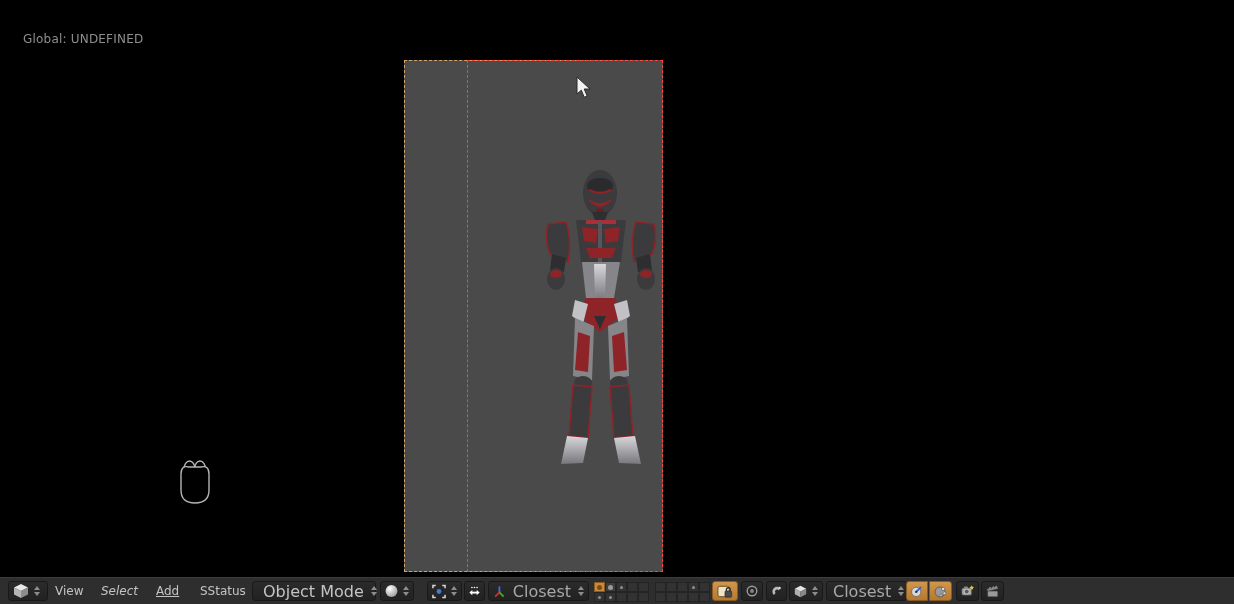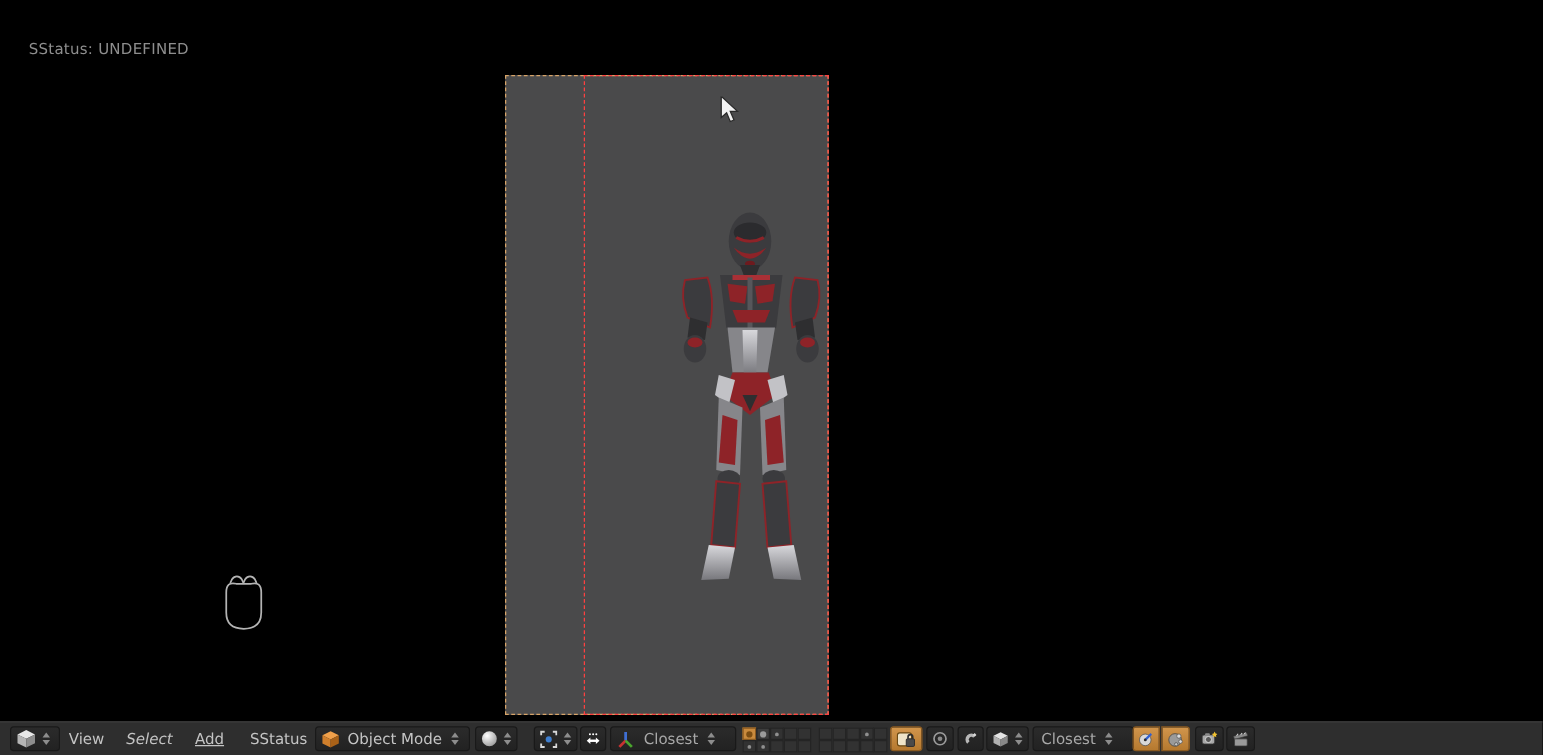--- a/index.html
+++ b/index.html
@@ -49,7 +49,7 @@
 
 <div id="stage">
 
-  <div id="status-text">SStatus: UNDEFINED</div>
+  <div id="status-text">Global: UNDEFINED</div>
 
   <div id="camera-view">
     <div id="render-border"></div>

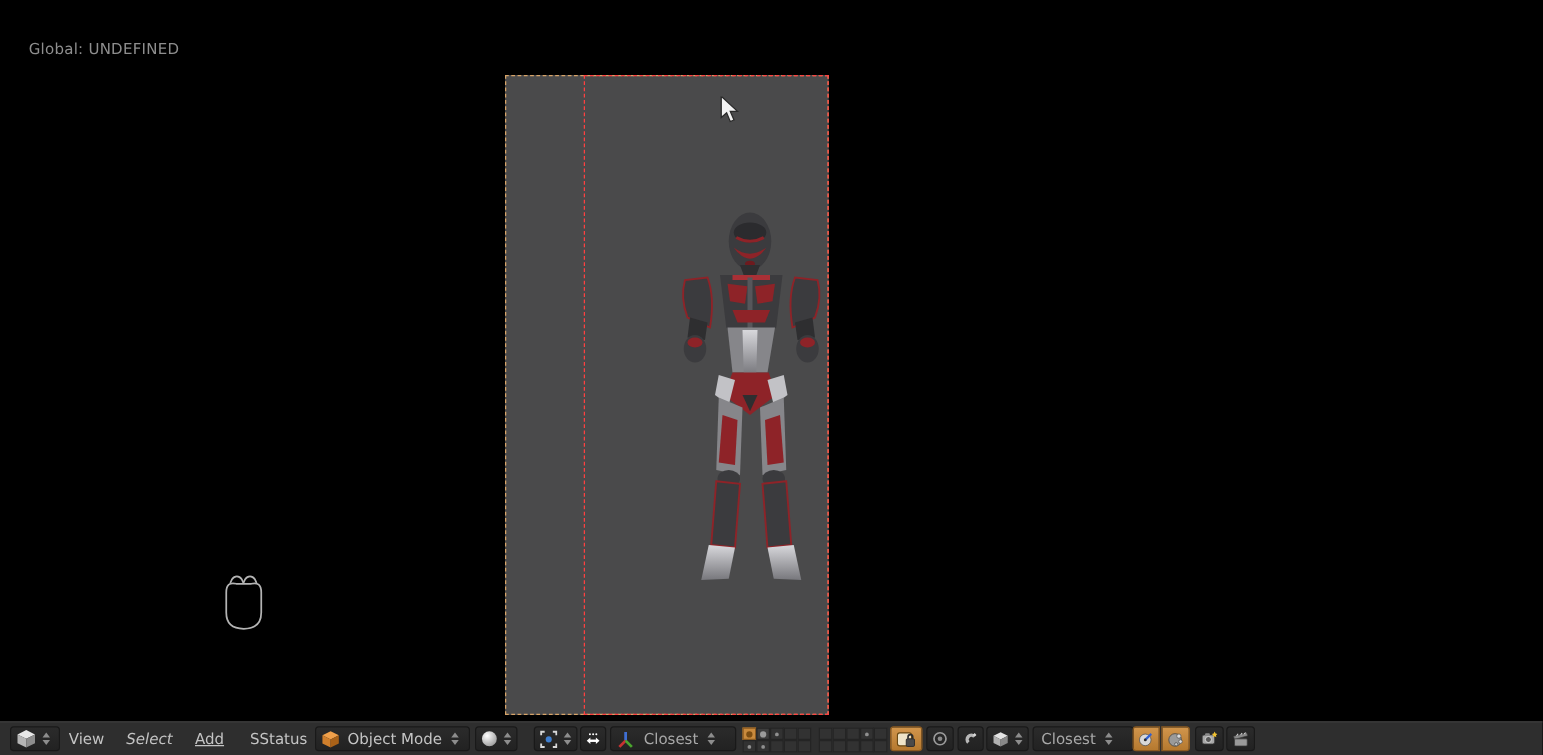--- a/index.html
+++ b/index.html
@@ -21,7 +21,7 @@
             background:var(--header-bg,#2e2e2e); border-top:1px solid #3c3c3c; }
   .hbtn { position:absolute; top:3px; height:20px; display:flex; align-items:center;
           background:linear-gradient(#2b2b2b,#222222); border:1px solid #191919;
-          border-radius:3px; color:var(--text,#c4c4c4); font-size:12px; padding:0 4px; cursor:default; }
+          border-radius:3px; color:var(--text,#c4c4c4); font-size:16px; padding:0 4px; cursor:default; }
   .hbtn.active { background:linear-gradient(#d1954c,#b5792f); border-color:#8a5a20; }
   .menu-item { position:absolute; top:3px; height:20px; display:flex; align-items:center;
                color:var(--text,#c4c4c4); font-size:12px; cursor:default; }

